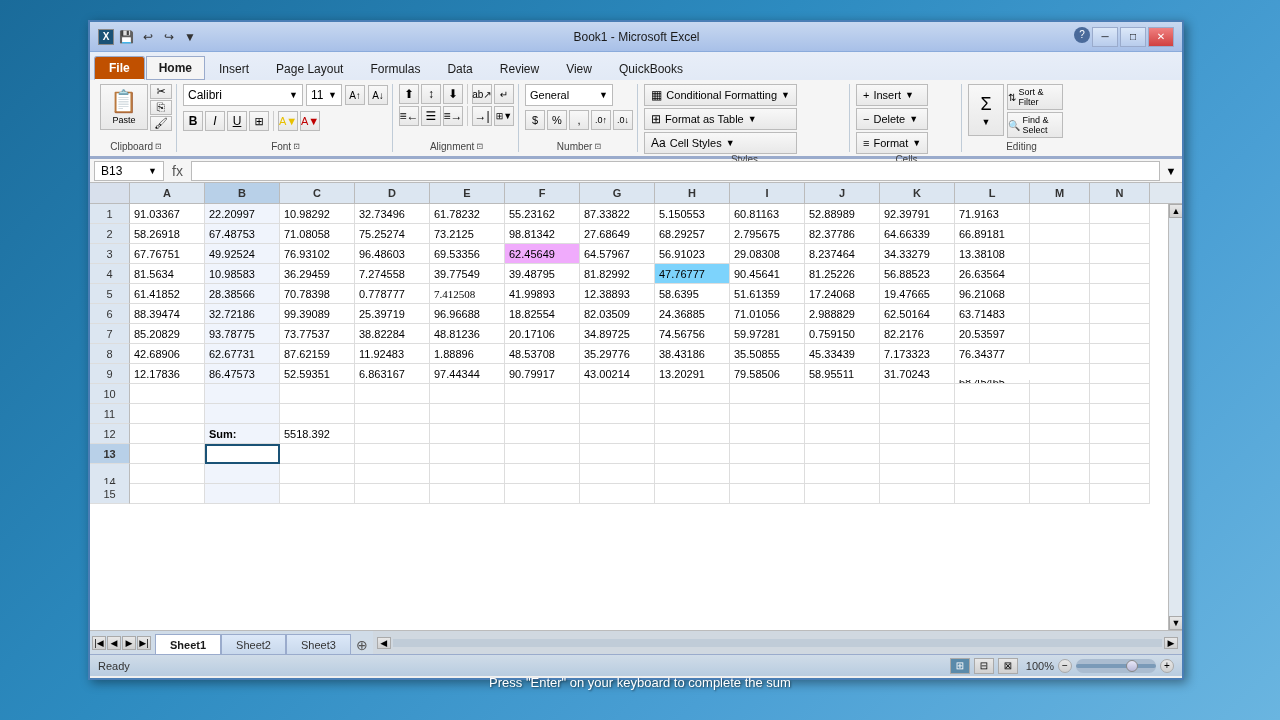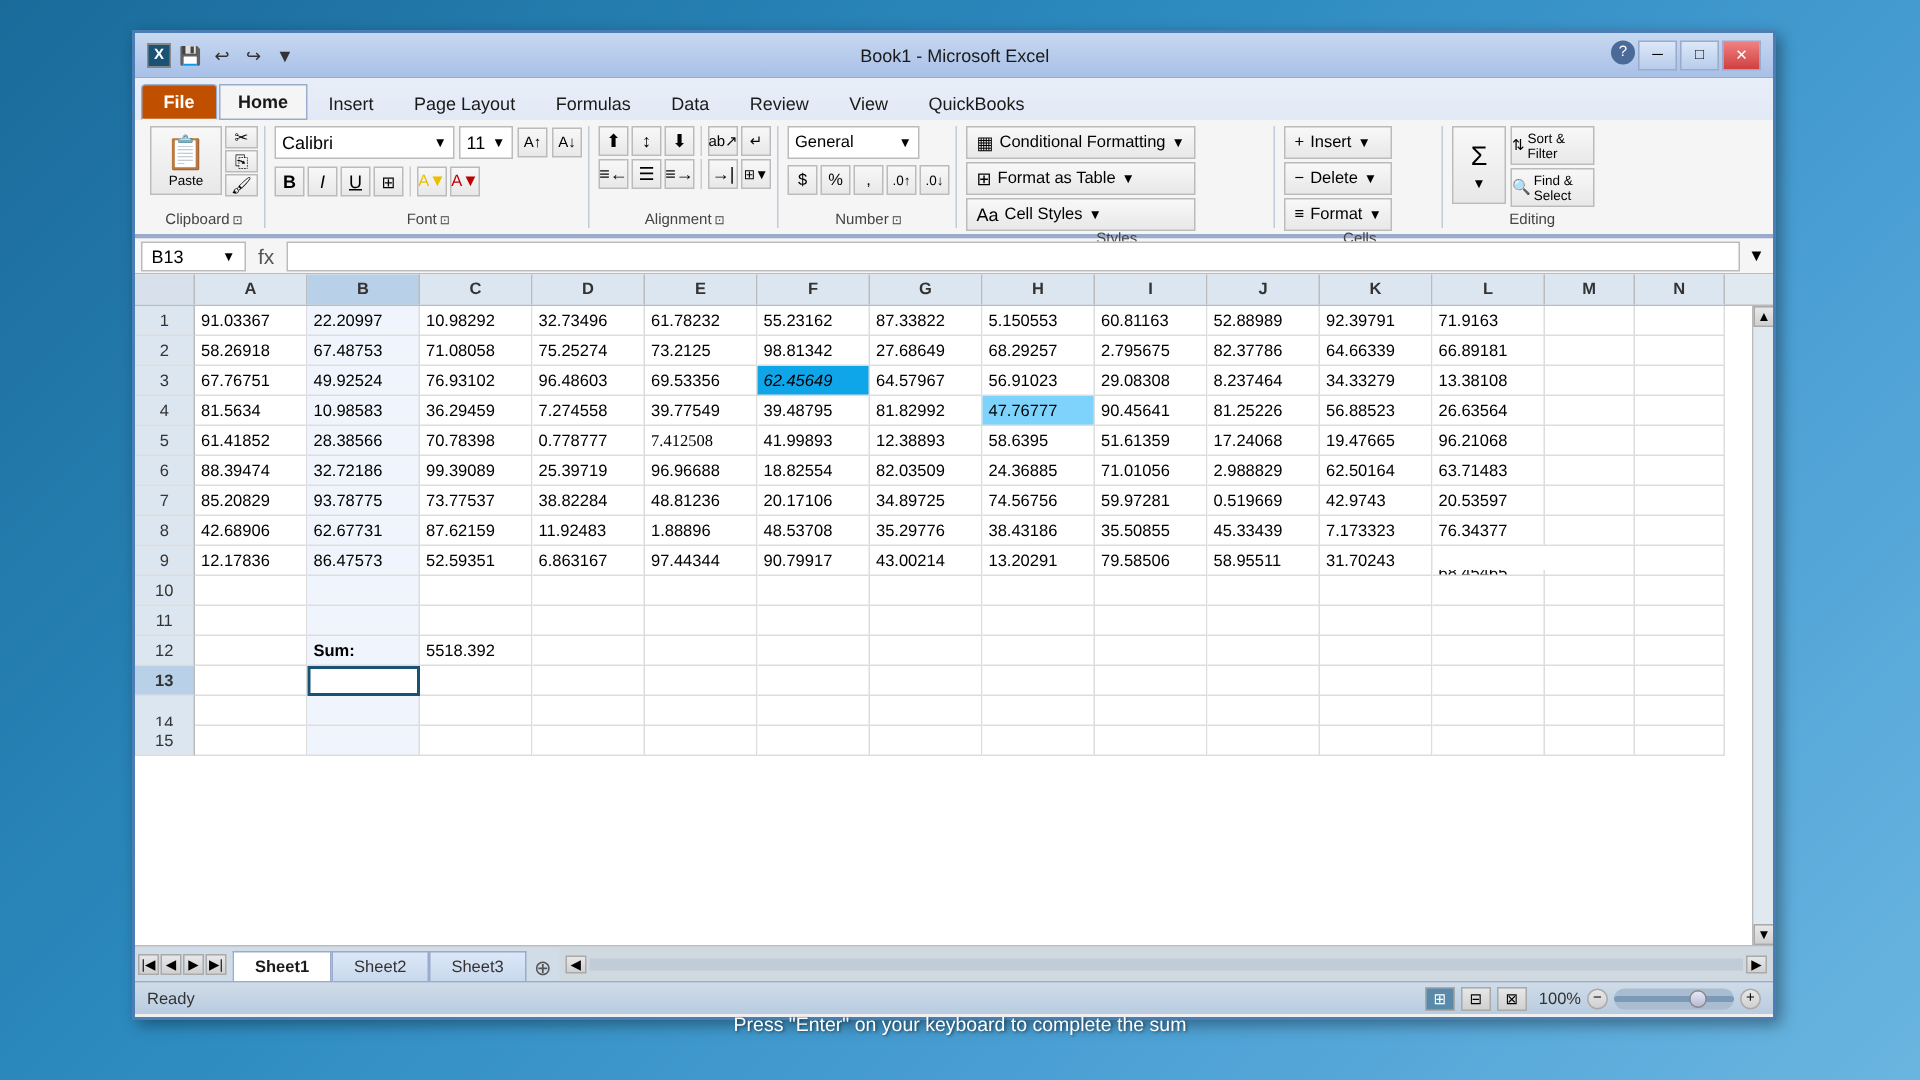--- a/index.html
+++ b/index.html
@@ -702,7 +702,7 @@
             <div style="width: 75px; min-width: 75px; border-right: 1px solid rgb(221, 221, 221); border-bottom: 1px solid rgb(221, 221, 221); display: flex; align-items: center; padding: 0px 4px; font-size: 11px; color: rgb(0, 0, 0); white-space: nowrap; overflow: hidden; cursor: cell; background: white;">76.93102</div>
             <div style="width: 75px; min-width: 75px; border-right: 1px solid rgb(221, 221, 221); border-bottom: 1px solid rgb(221, 221, 221); display: flex; align-items: center; padding: 0px 4px; font-size: 11px; color: rgb(0, 0, 0); white-space: nowrap; overflow: hidden; cursor: cell; background: white;">96.48603</div>
             <div style="width: 75px; min-width: 75px; border-right: 1px solid rgb(221, 221, 221); border-bottom: 1px solid rgb(221, 221, 221); display: flex; align-items: center; padding: 0px 4px; font-size: 11px; color: rgb(0, 0, 0); white-space: nowrap; overflow: hidden; cursor: cell; background: white;">69.53356</div>
-            <div style="width: 75px; min-width: 75px; border-right: 1px solid rgb(221, 221, 221); border-bottom: 1px solid rgb(221, 221, 221); display: flex; align-items: center; padding: 0px 4px; font-size: 11px; color: rgb(0, 0, 0); white-space: nowrap; overflow: hidden; cursor: cell; background: #0ea5e9; font-style: italic;">62.45649</div>
+            <div style="width: 75px; min-width: 75px; border-right: 1px solid rgb(221, 221, 221); border-bottom: 1px solid rgb(221, 221, 221); display: flex; align-items: center; padding: 0px 4px; font-size: 11px; color: rgb(0, 0, 0); white-space: nowrap; overflow: hidden; cursor: cell; background: #f0abfc;">62.45649</div>
             <div style="width: 75px; min-width: 75px; border-right: 1px solid rgb(221, 221, 221); border-bottom: 1px solid rgb(221, 221, 221); display: flex; align-items: center; padding: 0px 4px; font-size: 11px; color: rgb(0, 0, 0); white-space: nowrap; overflow: hidden; cursor: cell; background: white;">64.57967</div>
             <div style="width: 75px; min-width: 75px; border-right: 1px solid rgb(221, 221, 221); border-bottom: 1px solid rgb(221, 221, 221); display: flex; align-items: center; padding: 0px 4px; font-size: 11px; color: rgb(0, 0, 0); white-space: nowrap; overflow: hidden; cursor: cell; background: white;">56.91023</div>
             <div style="width: 75px; min-width: 75px; border-right: 1px solid rgb(221, 221, 221); border-bottom: 1px solid rgb(221, 221, 221); display: flex; align-items: center; padding: 0px 4px; font-size: 11px; color: rgb(0, 0, 0); white-space: nowrap; overflow: hidden; cursor: cell; background: white;">29.08308</div>

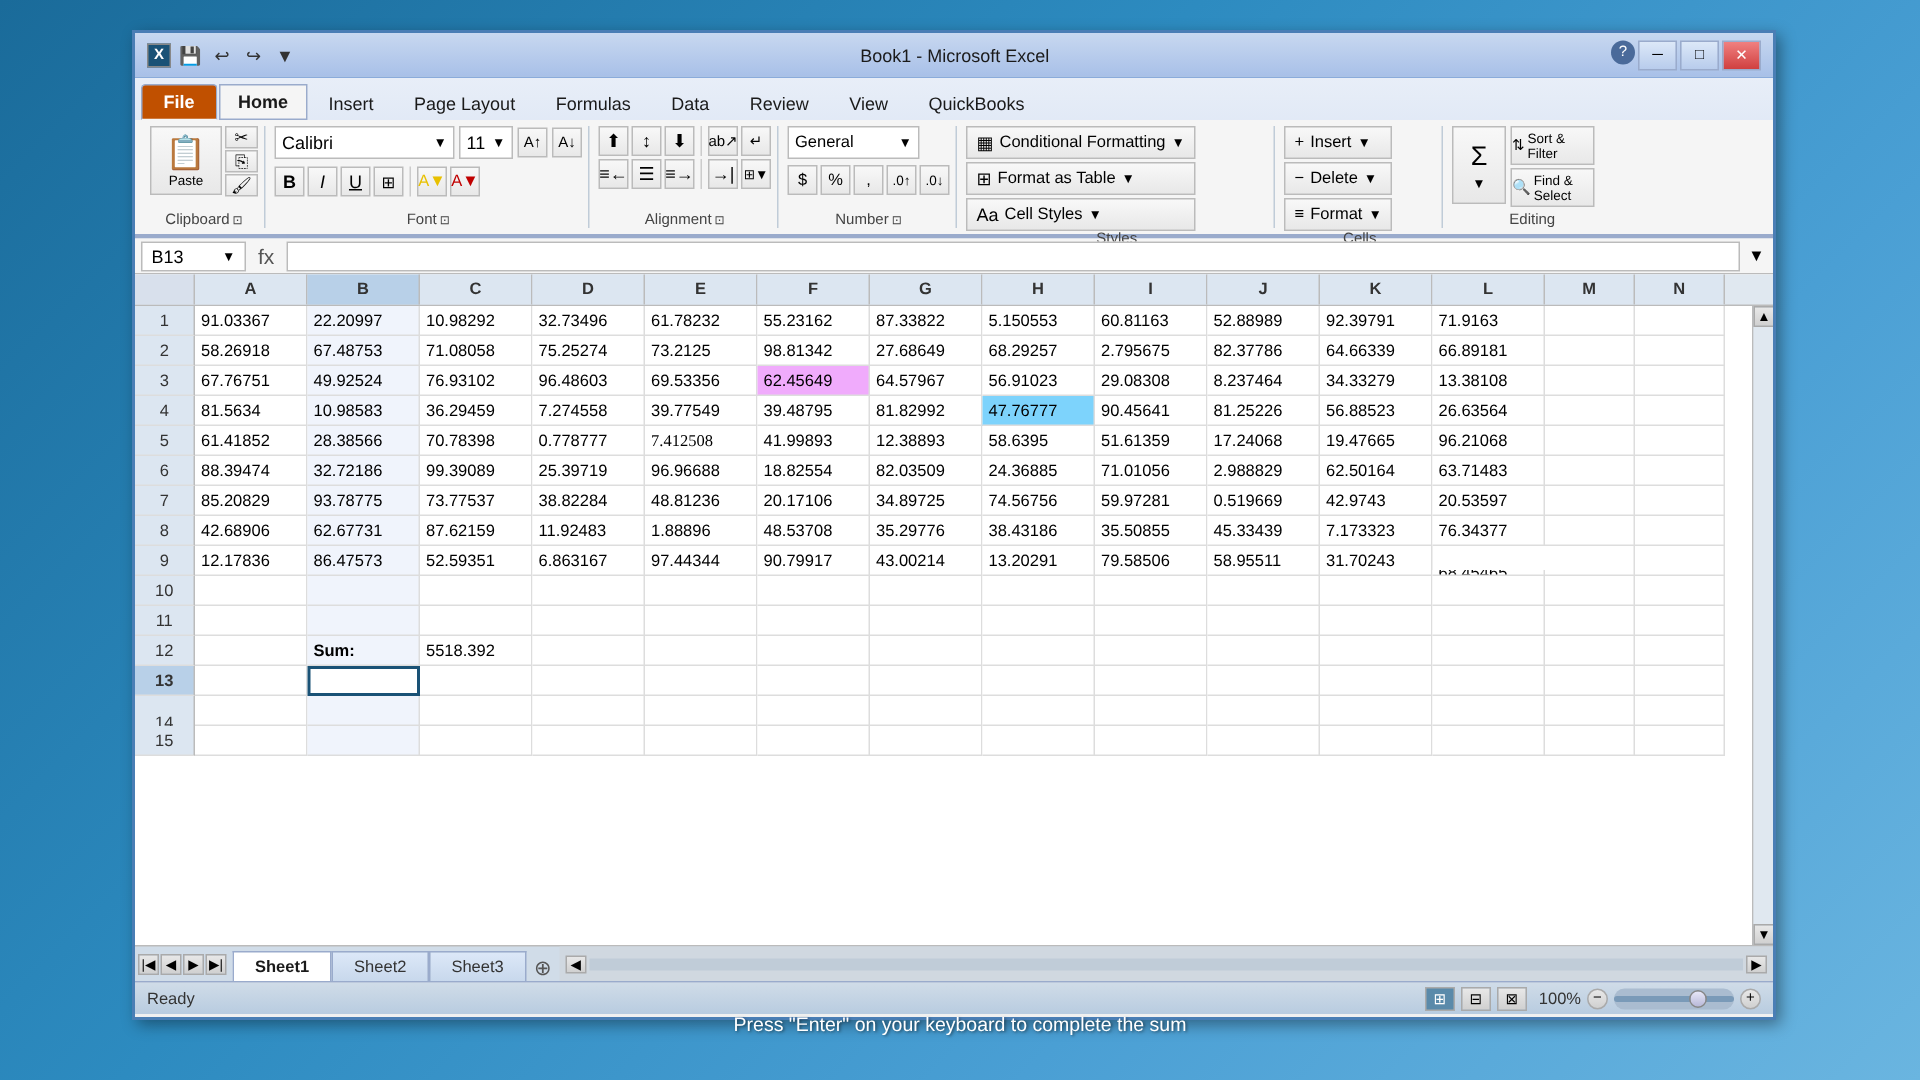--- a/index.html
+++ b/index.html
@@ -774,7 +774,7 @@
             <div style="width: 75px; min-width: 75px; border-right: 1px solid rgb(221, 221, 221); border-bottom: 1px solid rgb(221, 221, 221); display: flex; align-items: center; padding: 0px 4px; font-size: 11px; color: rgb(0, 0, 0); white-space: nowrap; overflow: hidden; cursor: cell; background: white;">34.89725</div>
             <div style="width: 75px; min-width: 75px; border-right: 1px solid rgb(221, 221, 221); border-bottom: 1px solid rgb(221, 221, 221); display: flex; align-items: center; padding: 0px 4px; font-size: 11px; color: rgb(0, 0, 0); white-space: nowrap; overflow: hidden; cursor: cell; background: white;">74.56756</div>
             <div style="width: 75px; min-width: 75px; border-right: 1px solid rgb(221, 221, 221); border-bottom: 1px solid rgb(221, 221, 221); display: flex; align-items: center; padding: 0px 4px; font-size: 11px; color: rgb(0, 0, 0); white-space: nowrap; overflow: hidden; cursor: cell; background: white;">59.97281</div>
-            <div style="width: 75px; min-width: 75px; border-right: 1px solid rgb(221, 221, 221); border-bottom: 1px solid rgb(221, 221, 221); display: flex; align-items: center; padding: 0px 4px; font-size: 11px; color: rgb(0, 0, 0); white-space: nowrap; overflow: hidden; cursor: cell; background: white;">0.519669</div>
+            <div style="width: 75px; min-width: 75px; border-right: 1px solid rgb(221, 221, 221); border-bottom: 1px solid rgb(221, 221, 221); display: flex; align-items: center; padding: 0px 4px; font-size: 11px; color: rgb(0, 0, 0); white-space: nowrap; overflow: hidden; cursor: cell; background: white;">0.759150</div>
             <div style="width: 75px; min-width: 75px; border-right: 1px solid rgb(221, 221, 221); border-bottom: 1px solid rgb(221, 221, 221); display: flex; align-items: center; padding: 0px 4px; font-size: 11px; color: rgb(0, 0, 0); white-space: nowrap; overflow: hidden; cursor: cell; background: white;">42.9743</div>
             <div style="width: 75px; min-width: 75px; border-right: 1px solid rgb(221, 221, 221); border-bottom: 1px solid rgb(221, 221, 221); display: flex; align-items: center; padding: 0px 4px; font-size: 11px; color: rgb(0, 0, 0); white-space: nowrap; overflow: hidden; cursor: cell; background: white;">20.53597</div>
             <div style="width: 60px; min-width: 60px; border-right: 1px solid rgb(221, 221, 221); border-bottom: 1px solid rgb(221, 221, 221); display: flex; align-items: center; padding: 0px 4px; font-size: 11px; color: rgb(0, 0, 0); white-space: nowrap; overflow: hidden; cursor: cell; background: white;"></div>

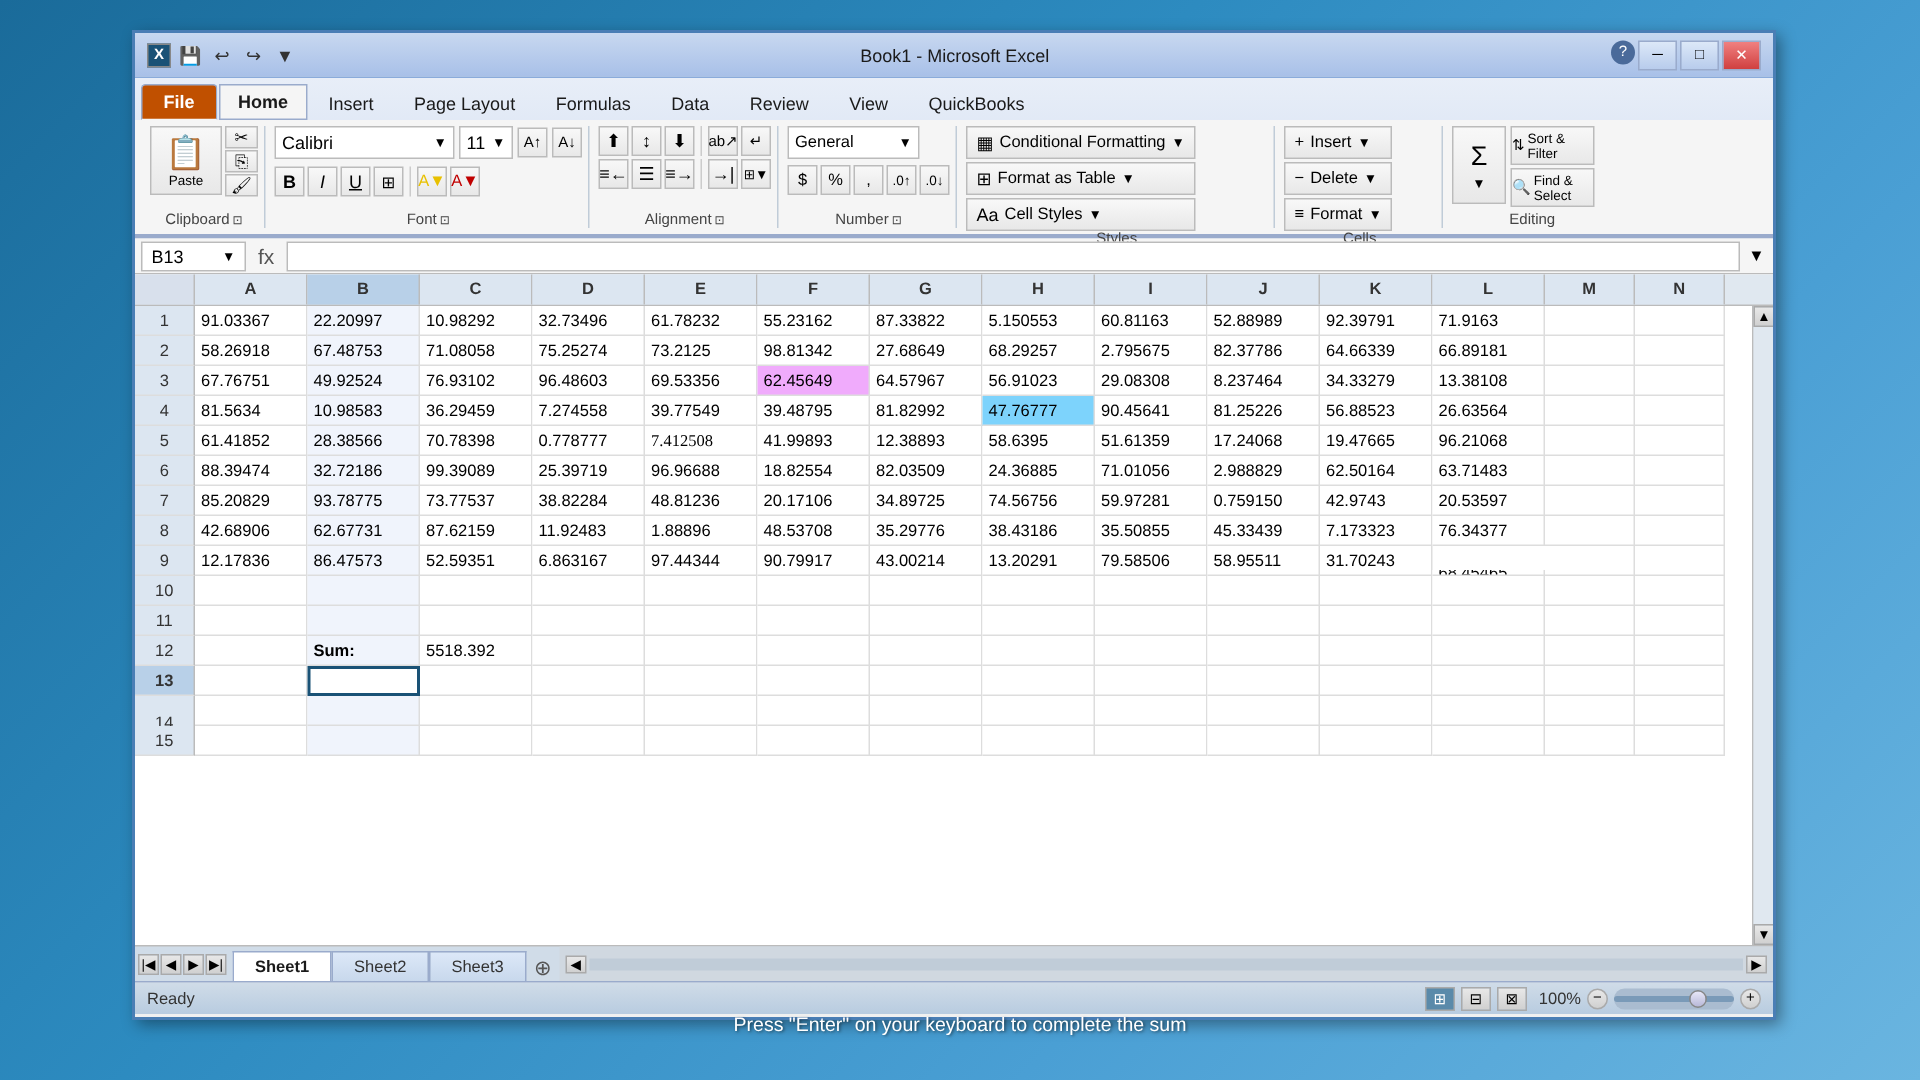--- a/index.html
+++ b/index.html
@@ -775,7 +775,7 @@
             <div style="width: 75px; min-width: 75px; border-right: 1px solid rgb(221, 221, 221); border-bottom: 1px solid rgb(221, 221, 221); display: flex; align-items: center; padding: 0px 4px; font-size: 11px; color: rgb(0, 0, 0); white-space: nowrap; overflow: hidden; cursor: cell; background: white;">74.56756</div>
             <div style="width: 75px; min-width: 75px; border-right: 1px solid rgb(221, 221, 221); border-bottom: 1px solid rgb(221, 221, 221); display: flex; align-items: center; padding: 0px 4px; font-size: 11px; color: rgb(0, 0, 0); white-space: nowrap; overflow: hidden; cursor: cell; background: white;">59.97281</div>
             <div style="width: 75px; min-width: 75px; border-right: 1px solid rgb(221, 221, 221); border-bottom: 1px solid rgb(221, 221, 221); display: flex; align-items: center; padding: 0px 4px; font-size: 11px; color: rgb(0, 0, 0); white-space: nowrap; overflow: hidden; cursor: cell; background: white;">0.759150</div>
-            <div style="width: 75px; min-width: 75px; border-right: 1px solid rgb(221, 221, 221); border-bottom: 1px solid rgb(221, 221, 221); display: flex; align-items: center; padding: 0px 4px; font-size: 11px; color: rgb(0, 0, 0); white-space: nowrap; overflow: hidden; cursor: cell; background: white;">42.9743</div>
+            <div style="width: 75px; min-width: 75px; border-right: 1px solid rgb(221, 221, 221); border-bottom: 1px solid rgb(221, 221, 221); display: flex; align-items: center; padding: 0px 4px; font-size: 11px; color: rgb(0, 0, 0); white-space: nowrap; overflow: hidden; cursor: cell; background: white;">82.2176</div>
             <div style="width: 75px; min-width: 75px; border-right: 1px solid rgb(221, 221, 221); border-bottom: 1px solid rgb(221, 221, 221); display: flex; align-items: center; padding: 0px 4px; font-size: 11px; color: rgb(0, 0, 0); white-space: nowrap; overflow: hidden; cursor: cell; background: white;">20.53597</div>
             <div style="width: 60px; min-width: 60px; border-right: 1px solid rgb(221, 221, 221); border-bottom: 1px solid rgb(221, 221, 221); display: flex; align-items: center; padding: 0px 4px; font-size: 11px; color: rgb(0, 0, 0); white-space: nowrap; overflow: hidden; cursor: cell; background: white;"></div>
             <div style="width: 60px; min-width: 60px; border-right: 1px solid rgb(221, 221, 221); border-bottom: 1px solid rgb(221, 221, 221); display: flex; align-items: center; padding: 0px 4px; font-size: 11px; color: rgb(0, 0, 0); white-space: nowrap; overflow: hidden; cursor: cell; background: white;"></div>

